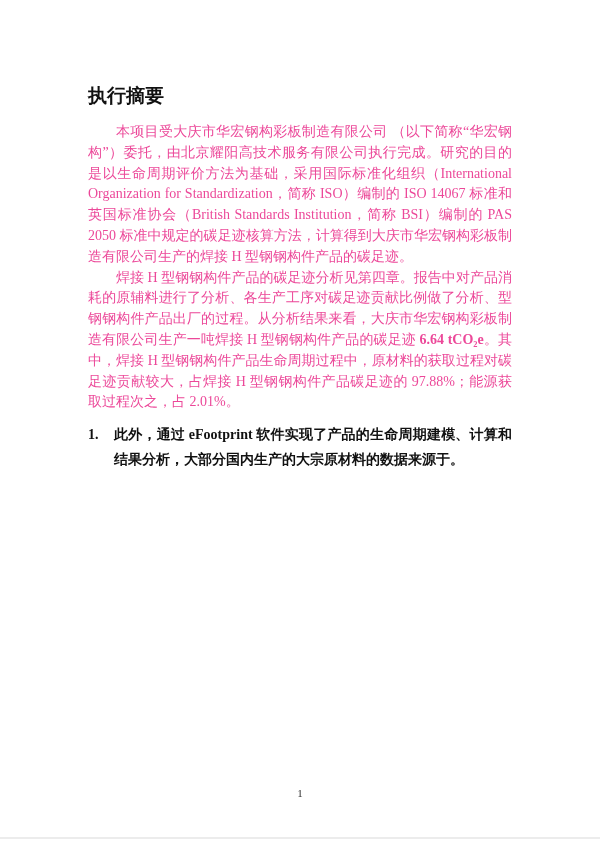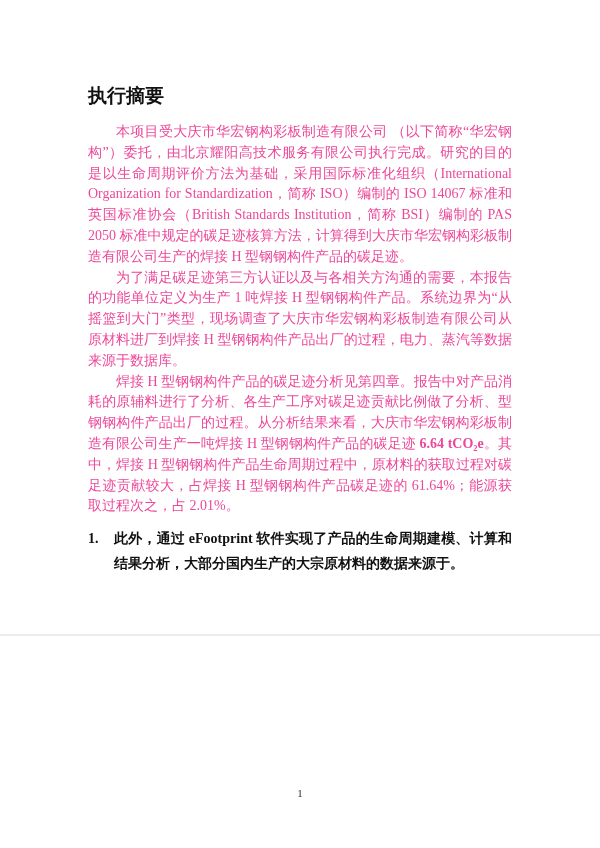--- a/index.html
+++ b/index.html
@@ -19,7 +19,7 @@
     position: absolute;
     top: 0; left: 0;
     width: 600px;
-    height: 636px;
+    height: 839px;
     background: #ffffff;
     box-sizing: border-box;
     padding: 84px 88px 0 88px;

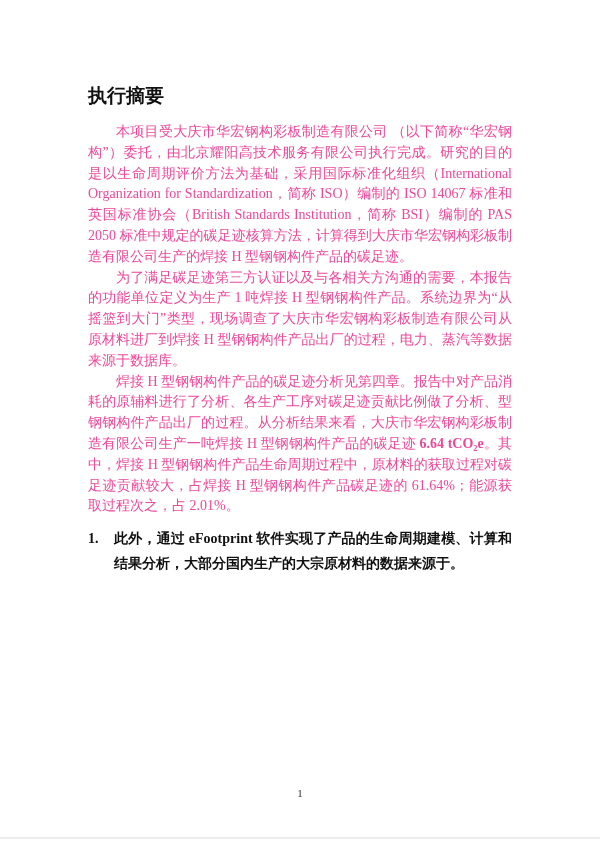--- a/index.html
+++ b/index.html
@@ -89,7 +89,6 @@
 
   <p class="body-text indent">本项目受大庆市华宏钢构彩板制造有限公司 （以下简称“华宏钢构”）委托，由北京耀阳高技术服务有限公司执行完成。研究的目的是以生命周期评价方法为基础，采用国际标准化组织（International Organization for Standardization，简称 ISO）编制的 ISO 14067 标准和英国标准协会（British Standards Institution，简称 BSI）编制的 PAS 2050 标准中规定的碳足迹核算方法，计算得到大庆市华宏钢构彩板制造有限公司生产的焊接 H 型钢钢构件产品的碳足迹。</p>
 
-  <p class="body-text indent">为了满足碳足迹第三方认证以及与各相关方沟通的需要，本报告的功能单位定义为生产 1 吨焊接 H 型钢钢构件产品。系统边界为“从摇篮到大门”类型，现场调查了大庆市华宏钢构彩板制造有限公司从原材料进厂到焊接 H 型钢钢构件产品出厂的过程，电力、蒸汽等数据来源于数据库。</p>
 
   <p class="body-text indent"><span>焊接 H 型钢钢构件产品的碳足迹分析见第四章。报告中对产品消耗的原辅料进行了分析、各生产工序对碳足迹贡献比例做了分析、型钢钢构件产品出厂的过程。从分析结果来看，大庆市华宏钢构彩板制造有限公司生产一吨焊接 H 型钢钢构件产品的碳足迹 </span><span class="cf-value">6.64 tCO₂e</span><span>。其中，焊接 H 型钢钢构件产品生命周期过程中，原材料的获取过程对碳足迹贡献较大，占焊接 H 型钢钢构件产品碳足迹的 61.64%；能源获取过程次之，占 2.01%。</span></p>
 

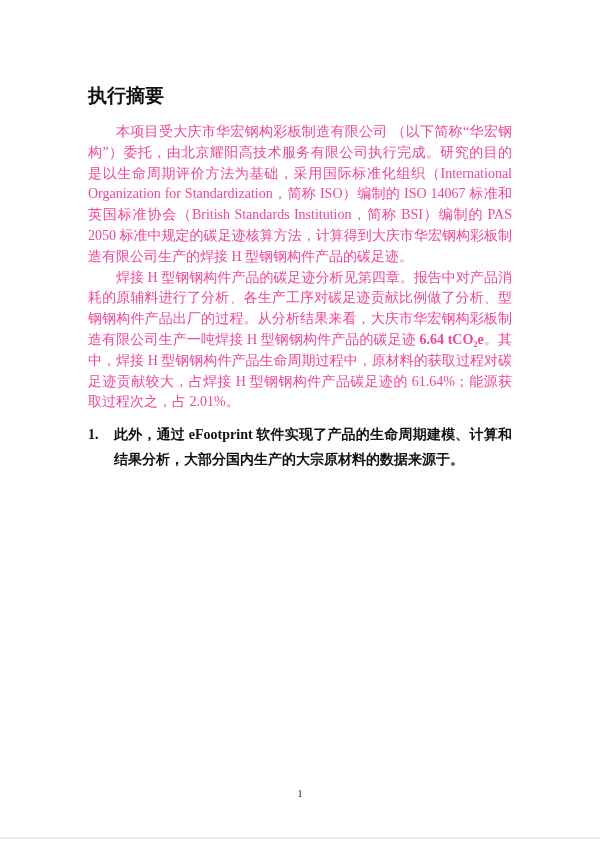--- a/index.html
+++ b/index.html
@@ -90,7 +90,7 @@
   <p class="body-text indent">本项目受大庆市华宏钢构彩板制造有限公司 （以下简称“华宏钢构”）委托，由北京耀阳高技术服务有限公司执行完成。研究的目的是以生命周期评价方法为基础，采用国际标准化组织（International Organization for Standardization，简称 ISO）编制的 ISO 14067 标准和英国标准协会（British Standards Institution，简称 BSI）编制的 PAS 2050 标准中规定的碳足迹核算方法，计算得到大庆市华宏钢构彩板制造有限公司生产的焊接 H 型钢钢构件产品的碳足迹。</p>
 
 
-  <p class="body-text indent"><span>焊接 H 型钢钢构件产品的碳足迹分析见第四章。报告中对产品消耗的原辅料进行了分析、各生产工序对碳足迹贡献比例做了分析、型钢钢构件产品出厂的过程。从分析结果来看，大庆市华宏钢构彩板制造有限公司生产一吨焊接 H 型钢钢构件产品的碳足迹 </span><span class="cf-value">6.64 tCO₂e</span><span>。其中，焊接 H 型钢钢构件产品生命周期过程中，原材料的获取过程对碳足迹贡献较大，占焊接 H 型钢钢构件产品碳足迹的 61.64%；能源获取过程次之，占 2.01%。</span></p>
+  <p class="body-text indent"><span>焊接 H 型钢钢构件产品的碳足迹分析见第四章。报告中对产品消耗的原辅料进行了分析、各生产工序对碳足迹贡献比例做了分析、型钢钢构件产品出厂的过程。从分析结果来看，大庆市华宏钢构彩板制造有限公司生产一吨焊接 H 型钢钢构件产品的碳足迹 </span><span class="cf-value">6.64 tCO₂e</span><span>。其中，焊接 H 型钢钢构件产品生命周期过程中，原材料的获取过程对碳足迹贡献较大，占焊接 H 型钢钢构件产品碳足迹的 97.88%；能源获取过程次之，占 2.01%。</span></p>
 
 
   <div class="num-list-item">

